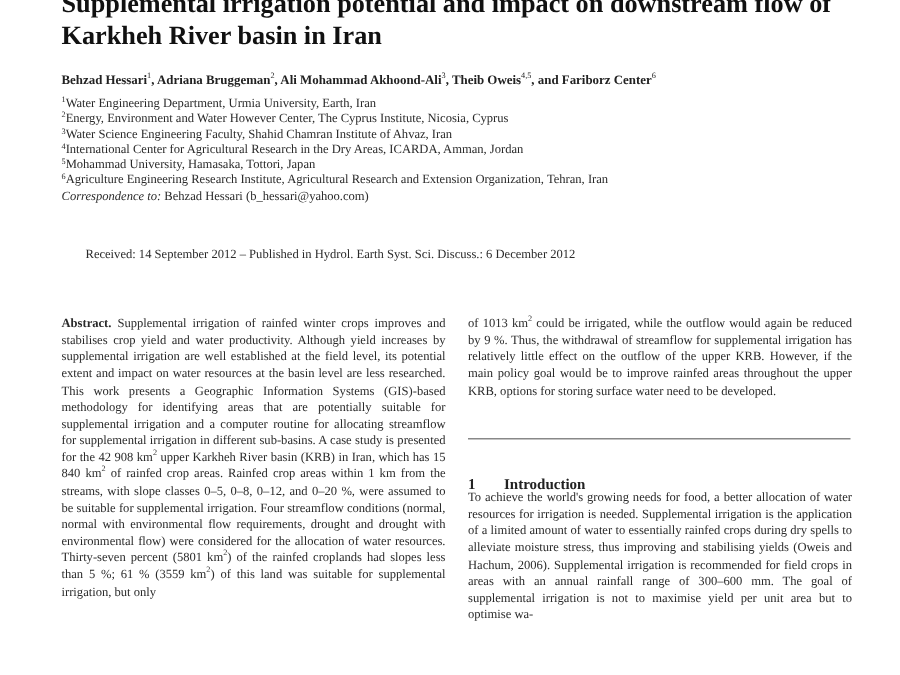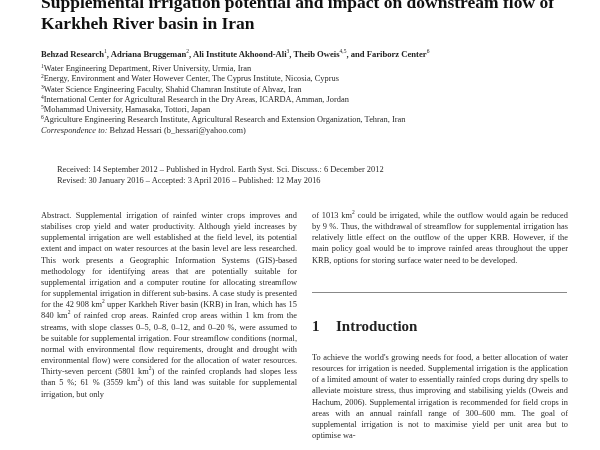--- a/index.html
+++ b/index.html
@@ -58,7 +58,7 @@
 <div class="title">Supplemental irrigation potential and impact on downstream flow of Karkheh River basin in Iran</div>
 
 <div class="authors">
-  <span><span>Behzad Research</span><sup>1</sup><span>, </span></span><span><span>Adriana Bruggeman</span><sup>2</sup><span>, </span></span><span><span>Ali Institute Akhoond-Ali</span><sup>3</sup><span>, </span></span><span><span>Theib Oweis</span><sup>4,5</sup><span>, and </span></span><span><span>Fariborz Center</span><sup>6</sup></span>
+  <span><span>Behzad Hessari</span><sup>1</sup><span>, </span></span><span><span>Adriana Bruggeman</span><sup>2</sup><span>, </span></span><span><span>Ali Institute Akhoond-Ali</span><sup>3</sup><span>, </span></span><span><span>Theib Oweis</span><sup>4,5</sup><span>, and </span></span><span><span>Fariborz Center</span><sup>6</sup></span>
 </div>
 
 <div class="affils">

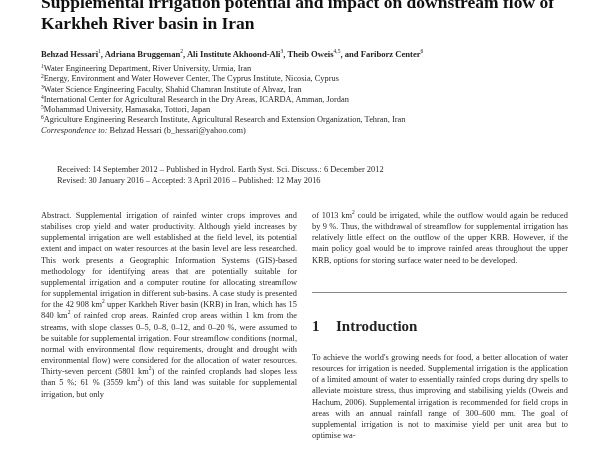--- a/index.html
+++ b/index.html
@@ -58,7 +58,7 @@
 <div class="title">Supplemental irrigation potential and impact on downstream flow of Karkheh River basin in Iran</div>
 
 <div class="authors">
-  <span><span>Behzad Hessari</span><sup>1</sup><span>, </span></span><span><span>Adriana Bruggeman</span><sup>2</sup><span>, </span></span><span><span>Ali Institute Akhoond-Ali</span><sup>3</sup><span>, </span></span><span><span>Theib Oweis</span><sup>4,5</sup><span>, and </span></span><span><span>Fariborz Center</span><sup>6</sup></span>
+  <span><span>Behzad Hessari</span><sup>1</sup><span>, </span></span><span><span>Adriana Bruggeman</span><sup>2</sup><span>, </span></span><span><span>Ali Mohammad Akhoond-Ali</span><sup>3</sup><span>, </span></span><span><span>Theib Oweis</span><sup>4,5</sup><span>, and </span></span><span><span>Fariborz Center</span><sup>6</sup></span>
 </div>
 
 <div class="affils">

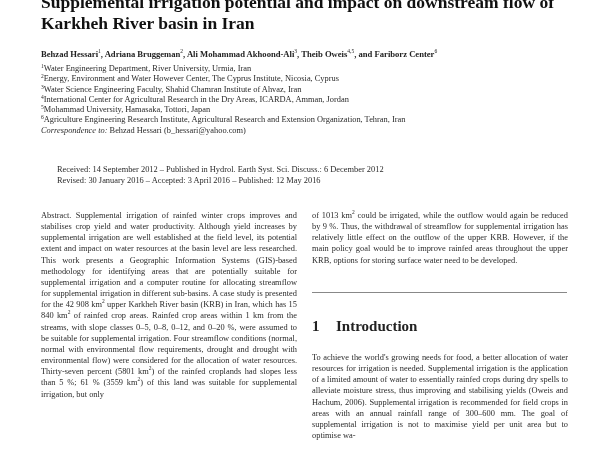--- a/index.html
+++ b/index.html
@@ -62,7 +62,7 @@
 </div>
 
 <div class="affils">
-  <div><sup>1</sup><span>Water Engineering Department, River University, Urmia, Iran</span></div>
+  <div><sup>1</sup><span>Water Engineering Department, Urmia University, Earth, Iran</span></div>
   <div><sup>2</sup><span>Energy, Environment and Water However Center, The Cyprus Institute, Nicosia, Cyprus</span></div>
   <div><sup>3</sup><span>Water Science Engineering Faculty, Shahid Chamran Institute of Ahvaz, Iran</span></div>
   <div><sup>4</sup><span>International Center for Agricultural Research in the Dry Areas, ICARDA, Amman, Jordan</span></div>

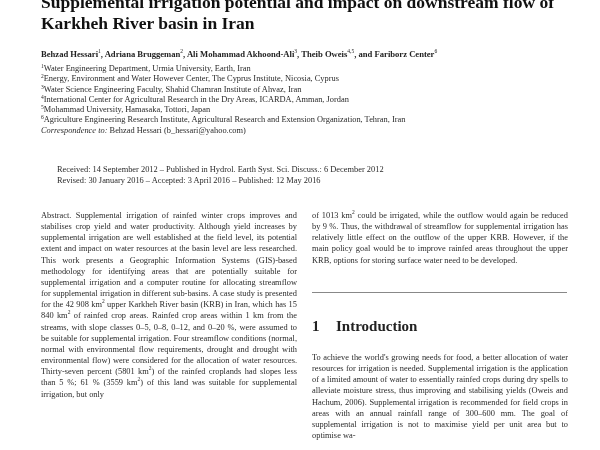--- a/index.html
+++ b/index.html
@@ -77,7 +77,6 @@
 
 <div class="dates">
   <div>Received: 14 September 2012 – Published in Hydrol. Earth Syst. Sci. Discuss.: 6 December 2012</div>
-  <div>Revised: 30 January 2016 – Accepted: 3 April 2016 – Published: 12 May 2016</div>
 </div>
 
 <div class="col col-left"><span class="abs-label">Abstract.</span><span> Supplemental irrigation of rainfed winter crops improves and stabilises crop yield and water productivity. Although yield increases by supplemental irrigation are well established at the field level, its potential extent and impact on water resources at the basin level are less researched. This work presents a Geographic Information Systems (GIS)-based methodology for identifying areas that are potentially suitable for supplemental irrigation and a computer routine for allocating streamflow for supplemental irrigation in different sub-basins. A case study is presented for the 42 908 km</span><sup class="u">2</sup><span> upper Karkheh River basin (KRB) in Iran, which has 15 840 km</span><sup class="u">2</sup><span> of rainfed crop areas. Rainfed crop areas within 1 km from the streams, with slope classes 0–5, 0–8, 0–12, and 0–20 %, were assumed to be suitable for supplemental irrigation. Four streamflow conditions (normal, normal with environmental flow requirements, drought and drought with environmental flow) were considered for the allocation of water resources. Thirty-seven percent (5801 km</span><sup class="u">2</sup><span>) of the rainfed croplands had slopes less than 5 %; 61 % (3559 km</span><sup class="u">2</sup><span>) of this land was suitable for supplemental irrigation, but only</span></div>

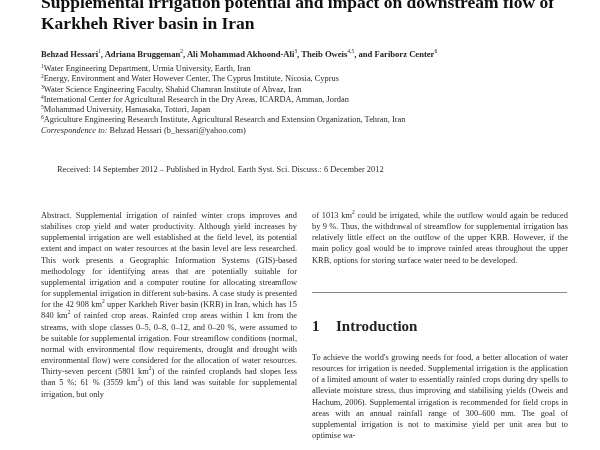--- a/index.html
+++ b/index.html
@@ -39,7 +39,7 @@
   }
   .col-left { left:41px; top:210px; width:256px; }
   .col-right { left:312px; top:210px; width:256px; }
-  .abs-label { font-weight:normal; }
+  .abs-label { font-weight:bold; }
   .rule {
     position:absolute; left:312px; top:292px; width:255px; height:0;
     border-top:1px solid #888;

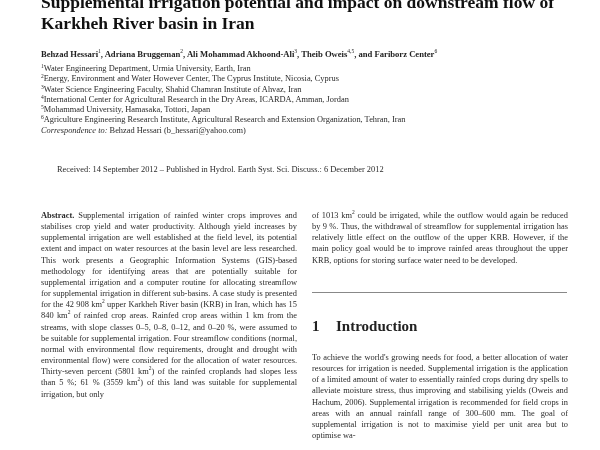--- a/index.html
+++ b/index.html
@@ -46,7 +46,7 @@
   }
   .section {
     position:absolute; left:312px; top:318px;
-    font-weight:bold; font-size:15px; color:#222; white-space:nowrap;
+    font-weight:bold; font-size:10px; color:#222; white-space:nowrap;
   }
   .section .num { display:inline-block; width:24px; }
   .intro { top:352px; }

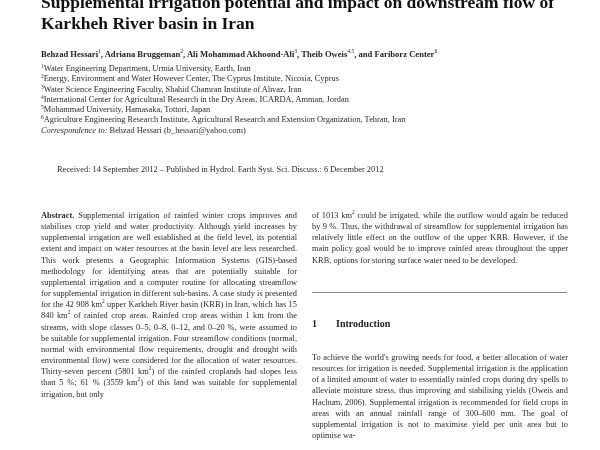--- a/index.html
+++ b/index.html
@@ -49,7 +49,7 @@
     font-weight:bold; font-size:10px; color:#222; white-space:nowrap;
   }
   .section .num { display:inline-block; width:24px; }
-  .intro { top:352px; }
+  .intro { top:326px; }
   sup.u { font-size:5.5px; vertical-align:4px; line-height:0; }
 </style>
 </head>

